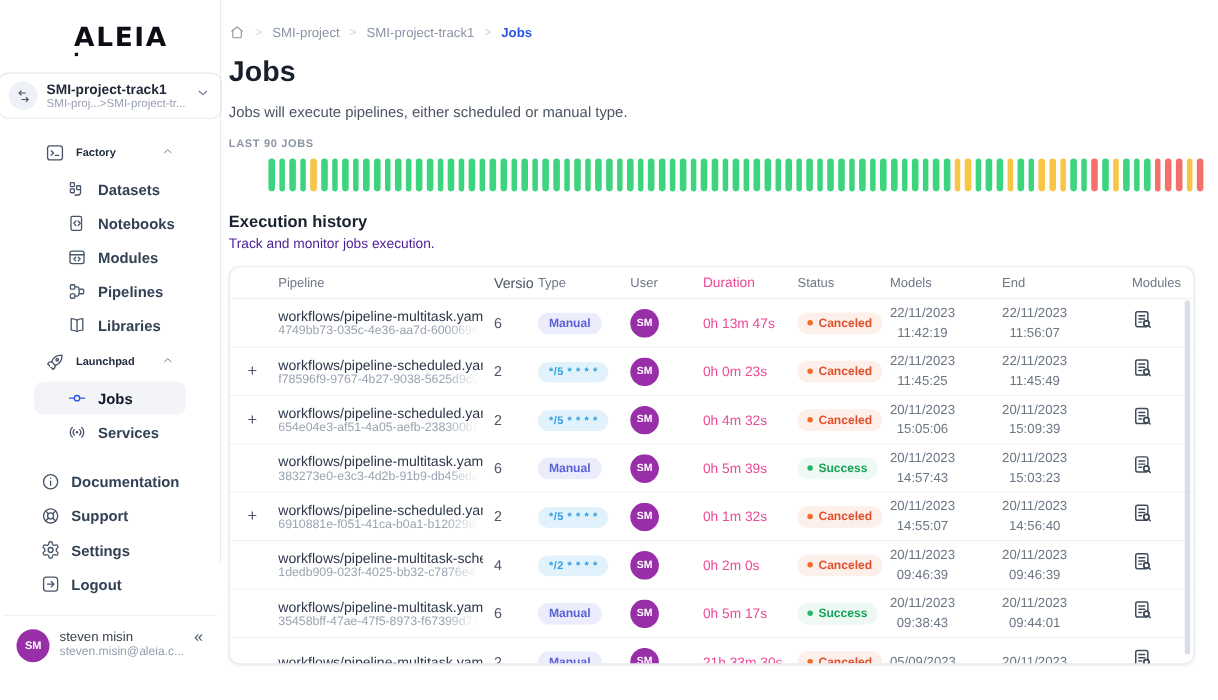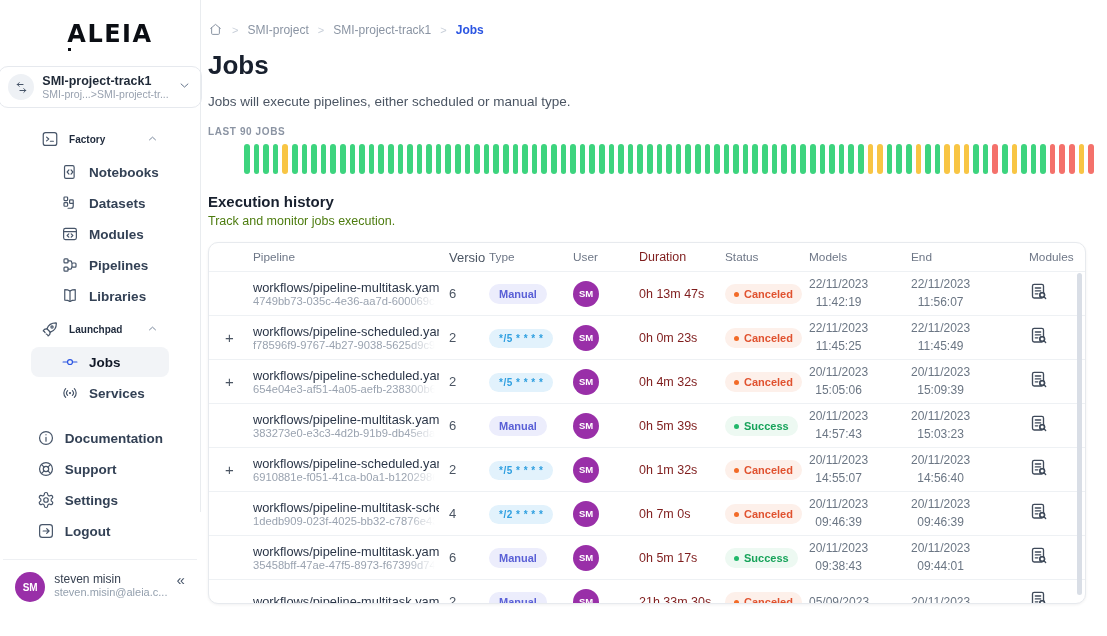--- a/index.html
+++ b/index.html
@@ -127,15 +127,6 @@
         <div class="nav-item">
          <span class="ic">
             <svg viewBox="0 0 24 24" width="18" height="18" fill="none" stroke="currentColor" stroke-width="1.6" stroke-linecap="round" stroke-linejoin="round">
-              <path d="M6.5 3.5h9a2 2 0 0 1 2 2v13a2 2 0 0 1-2 2h-9a1.8 1.8 0 0 1-1.8-1.8V5.3a1.8 1.8 0 0 1 1.8-1.8z"></path>
-              <path d="M10.6 9.2 8.2 12l2.4 2.8M13.4 9.2 15.8 12l-2.4 2.8"></path>
-            </svg>
-          </span>
-         <span>Notebooks</span>
-       </div>
-        <div class="nav-item">
-         <span class="ic">
-            <svg viewBox="0 0 24 24" width="18" height="18" fill="none" stroke="currentColor" stroke-width="1.6" stroke-linecap="round" stroke-linejoin="round">
               <rect x="4" y="4" width="4.8" height="4.8" rx="1"></rect>
               <rect x="4" y="11.5" width="4.8" height="4.8" rx="1"></rect>
               <rect x="11.5" y="7.8" width="4.8" height="4.8" rx="1"></rect>
@@ -143,6 +134,15 @@
             </svg>
           </span>
          <span>Datasets</span>
+       </div>
+        <div class="nav-item">
+         <span class="ic">
+            <svg viewBox="0 0 24 24" width="18" height="18" fill="none" stroke="currentColor" stroke-width="1.6" stroke-linecap="round" stroke-linejoin="round">
+              <path d="M6.5 3.5h9a2 2 0 0 1 2 2v13a2 2 0 0 1-2 2h-9a1.8 1.8 0 0 1-1.8-1.8V5.3a1.8 1.8 0 0 1 1.8-1.8z"></path>
+              <path d="M10.6 9.2 8.2 12l2.4 2.8M13.4 9.2 15.8 12l-2.4 2.8"></path>
+            </svg>
+          </span>
+         <span>Notebooks</span>
        </div>
         <div class="nav-item">
          <span class="ic">

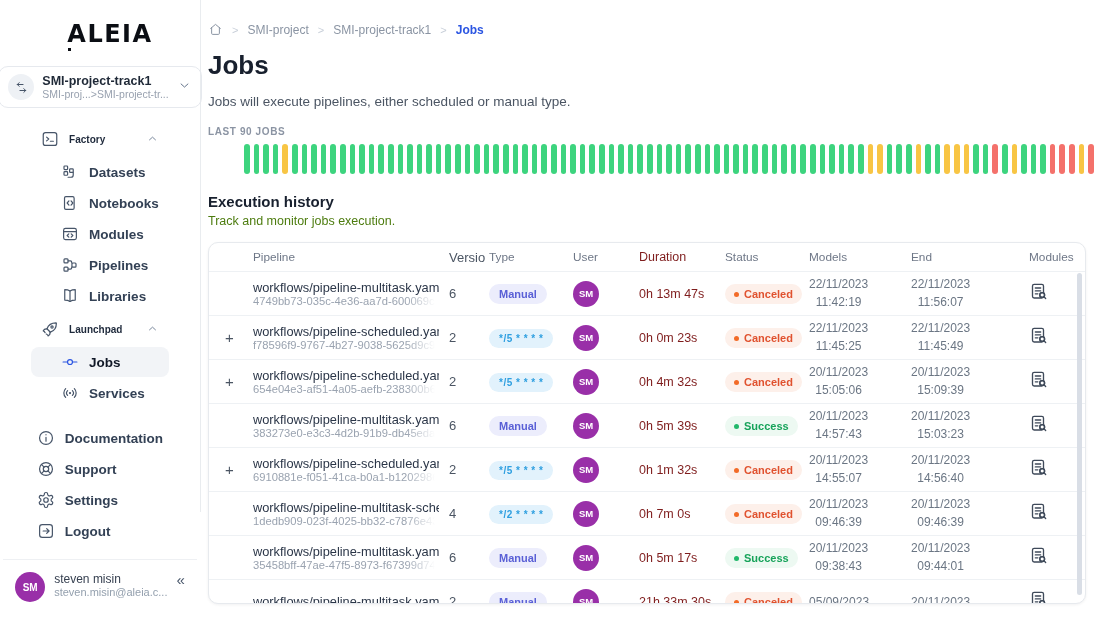--- a/index.html
+++ b/index.html
@@ -57,7 +57,7 @@
   .bar { width:5.6px; border-radius:3px; }
 
   .eh-title { font-size:15px; font-weight:700; color:#18202e; margin-top:19px; }
-  .eh-sub { font-size:12.5px; color:#4d7c0f; margin-top:4px; }
+  .eh-sub { font-size:12.5px; color:#4c1d95; margin-top:4px; }
 
   .card { margin-top:14px; width:878px; height:362px; border:1px solid #e7eaee; border-radius:10px;
     background:#fff; box-shadow:0 1px 3px rgba(16,24,40,.06); overflow:hidden; position:relative; }

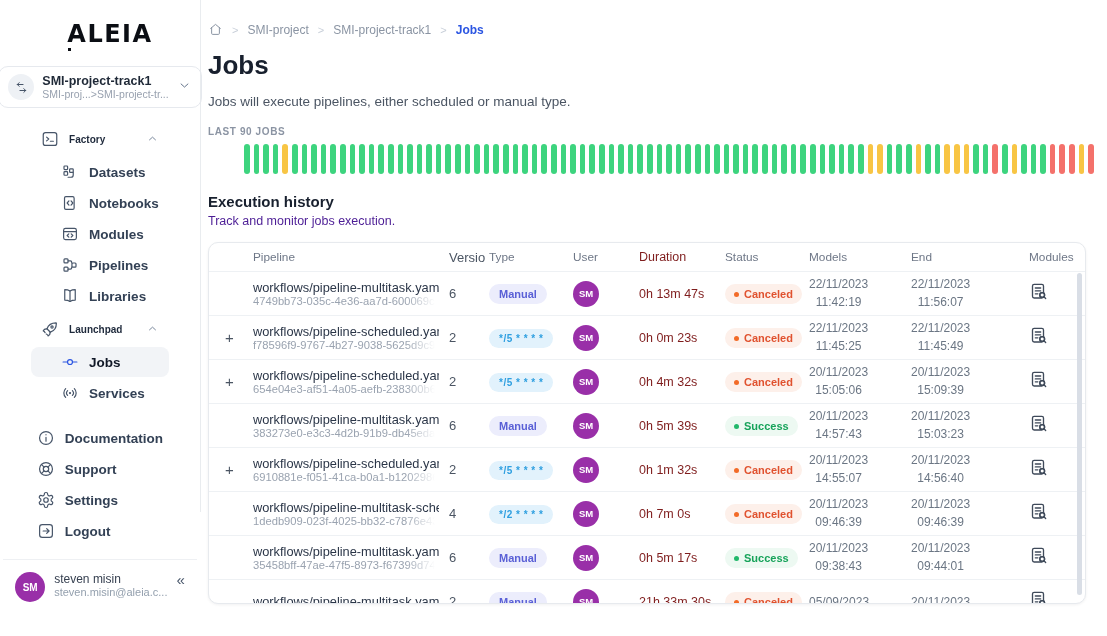--- a/index.html
+++ b/index.html
@@ -69,7 +69,7 @@
   .c-pipeline .phash { font-size:11.2px; color:#9aa3b0; white-space:nowrap;
     -webkit-mask-image:linear-gradient(90deg,#000 84%,transparent); mask-image:linear-gradient(90deg,#000 84%,transparent); }
   .c-version { font-size:13px; color:#4b5563; padding-left:10px; }
-  .c-duration { font-size:12.5px; color:#7f1d1d; }
+  .c-duration { font-size:12.5px; color:#ec4899; }
   .expand { font-size:15px; color:#4b5563; cursor:pointer; display:inline-block; padding:0 4px 0 12px; }
   .pill { display:inline-block; padding:4px 10px; border-radius:12px; font-size:11px; font-weight:600; white-space:nowrap; }
   .pill.manual { background:#ecedfc; color:#5a60d6; }

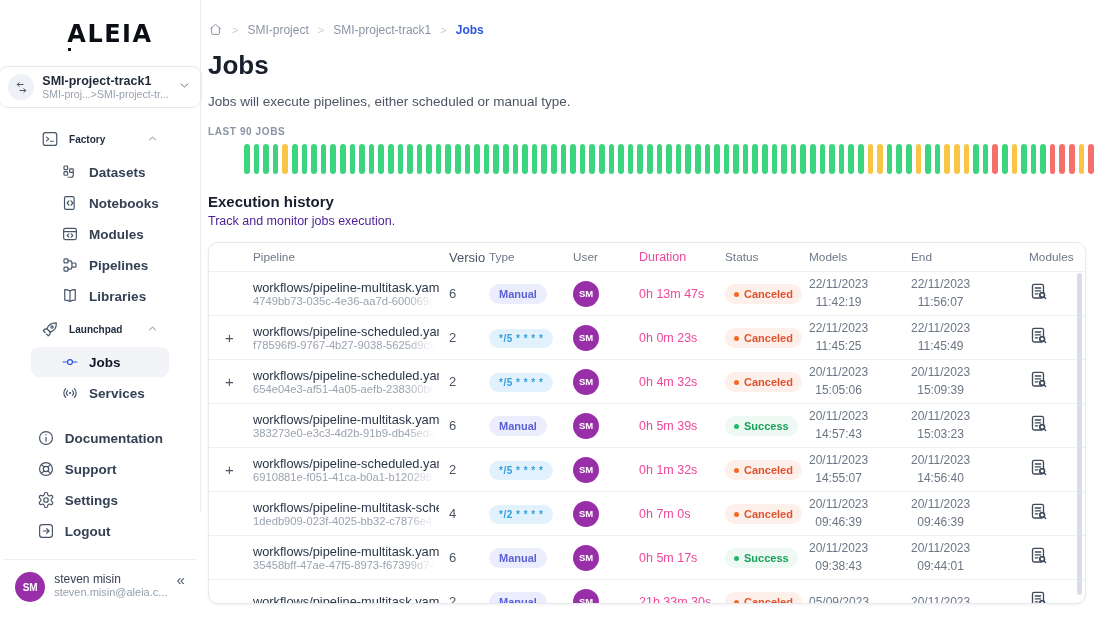--- a/index.html
+++ b/index.html
@@ -523,7 +523,7 @@
      <div class="tc c-user">
               <span class="avatar row-av" style="background:#992fa8">SM</span>
             </div>
-     <div class="tc c-duration">0h 7m 0s</div>
+     <div class="tc c-duration">0h 2m 0s</div>
      <div class="tc c-status"><span class="status canceled"><span class="dot"></span>Canceled</span></div>
      <div class="tc c-start"><span class="dtwrap">20/11/2023<br>09:46:39</span></div>
      <div class="tc c-end"><span class="dtwrap">20/11/2023<br>09:46:39</span></div>

